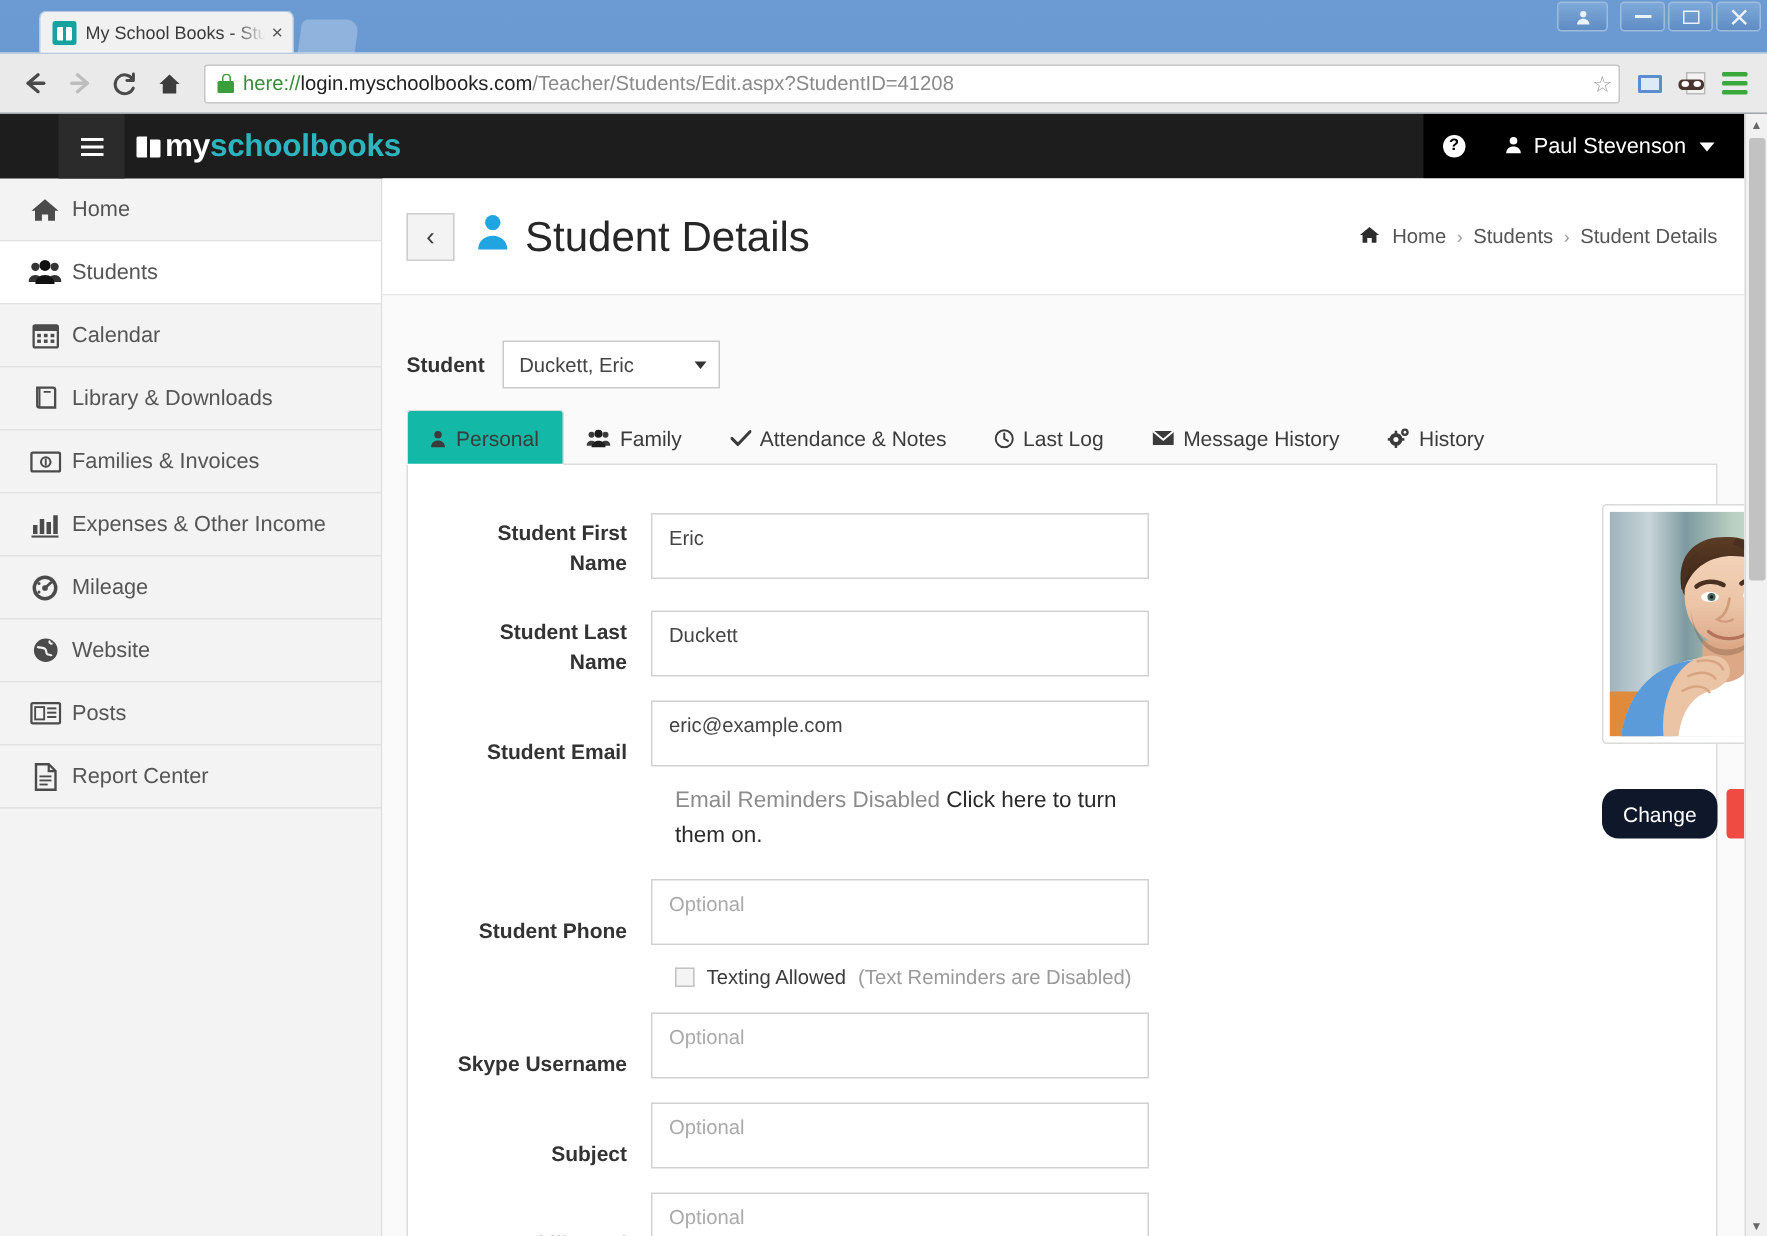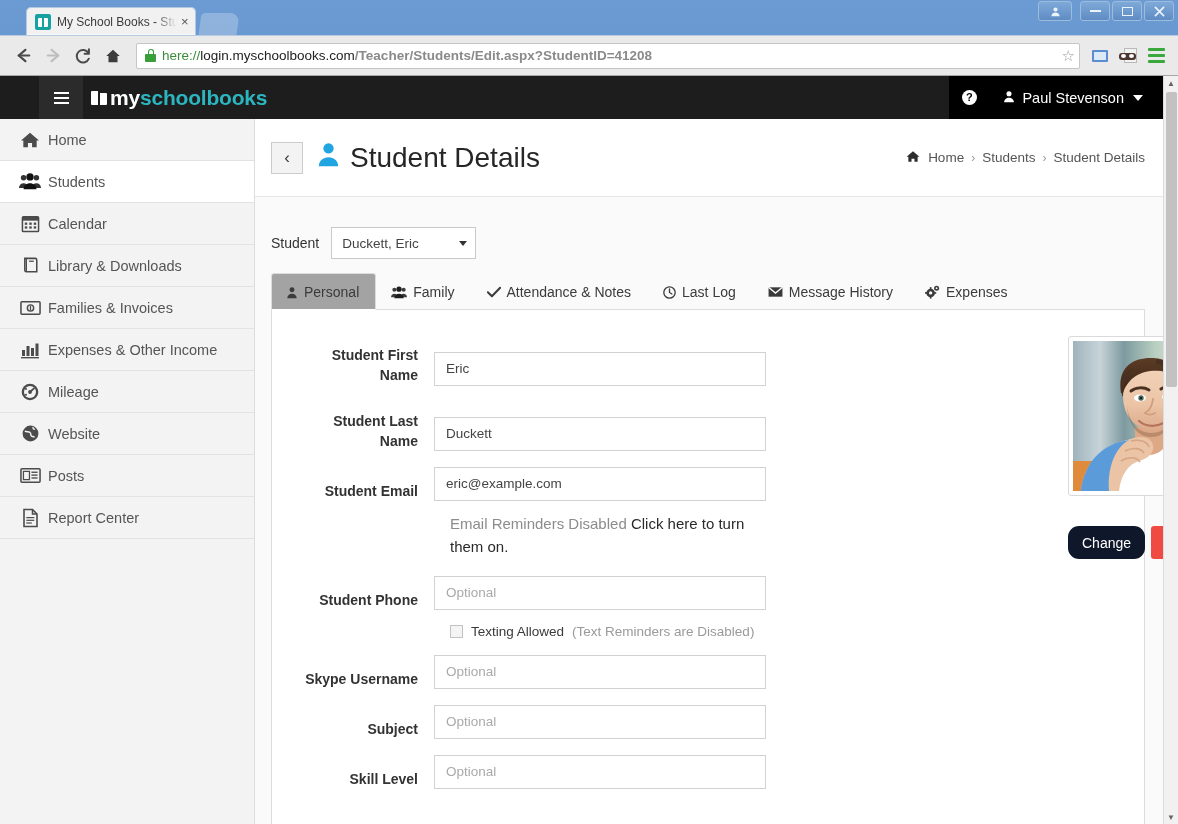--- a/index.html
+++ b/index.html
@@ -151,7 +151,7 @@
   }
   .url .scheme { color: #3a8c3a; }
   .url .host { color: #222; }
-  .url .path { color: #8a8a8a; font-weight: bold; }
+  .url .path { color: #8a8a8a; }
   .omni-star {
     font-size: 15px; color: #9a9a9a;
     margin-left: 6px; cursor: pointer; flex: 0 0 auto;

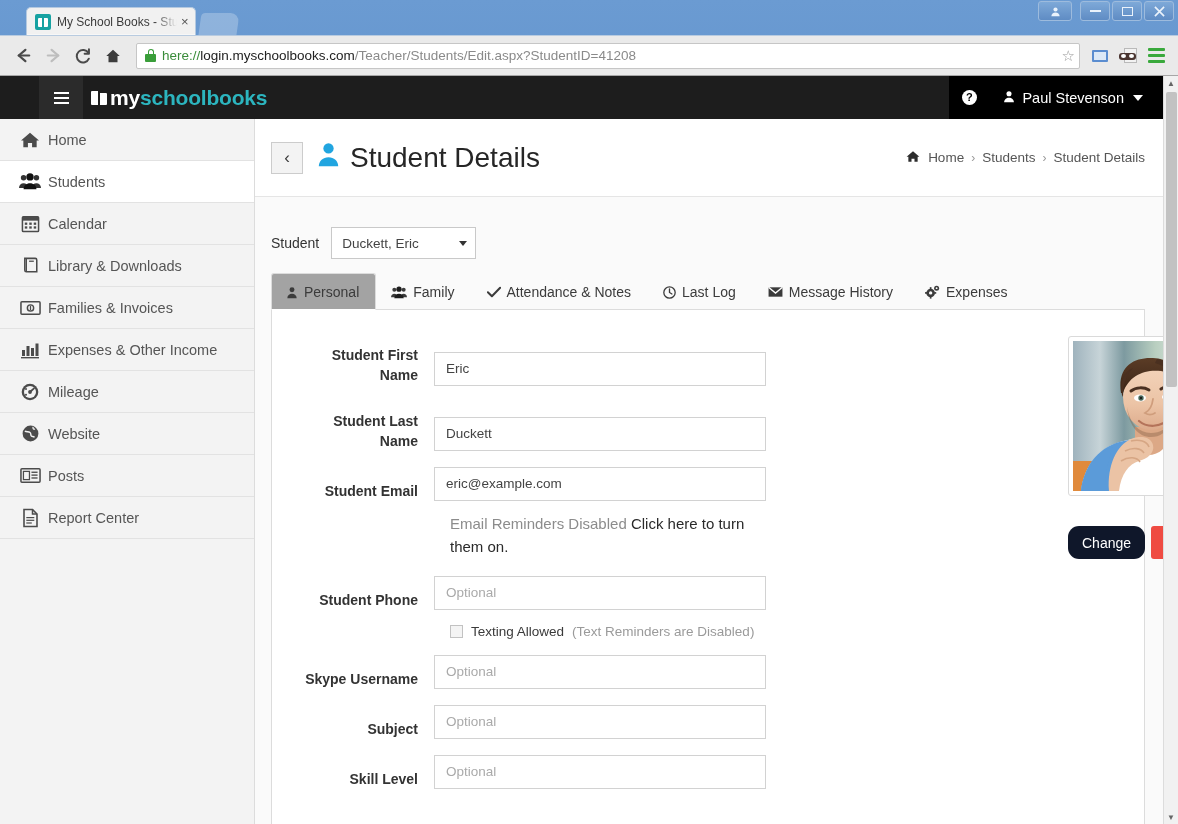--- a/index.html
+++ b/index.html
@@ -347,7 +347,7 @@
     display: flex; align-items: center; gap: 12px;
     margin-bottom: 14px;
   }
-  .student-label { font-size: 14px; font-weight: normal; color: #333; }
+  .student-label { font-size: 14px; font-weight: bold; color: #333; }
   .student-select {
     width: 145px; height: 32px;
     border: 1px solid #c9c9c9;

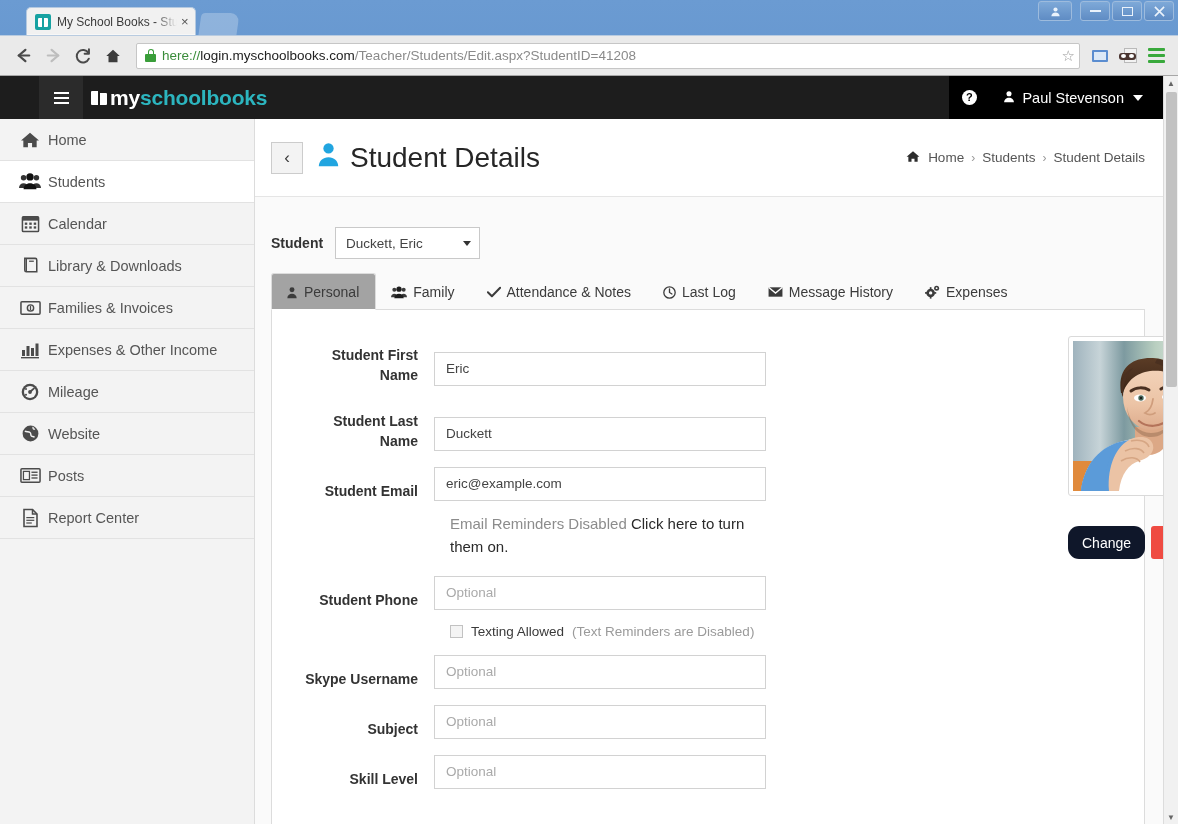--- a/index.html
+++ b/index.html
@@ -379,7 +379,7 @@
     margin-bottom: -1px;
   }
   .tab.active {
-    background: #a3a3a3;
+    background: #14b8a6;
     border: 1px solid #dcdcdc;
     border-bottom-color: #fff;
     border-radius: 3px 3px 0 0;

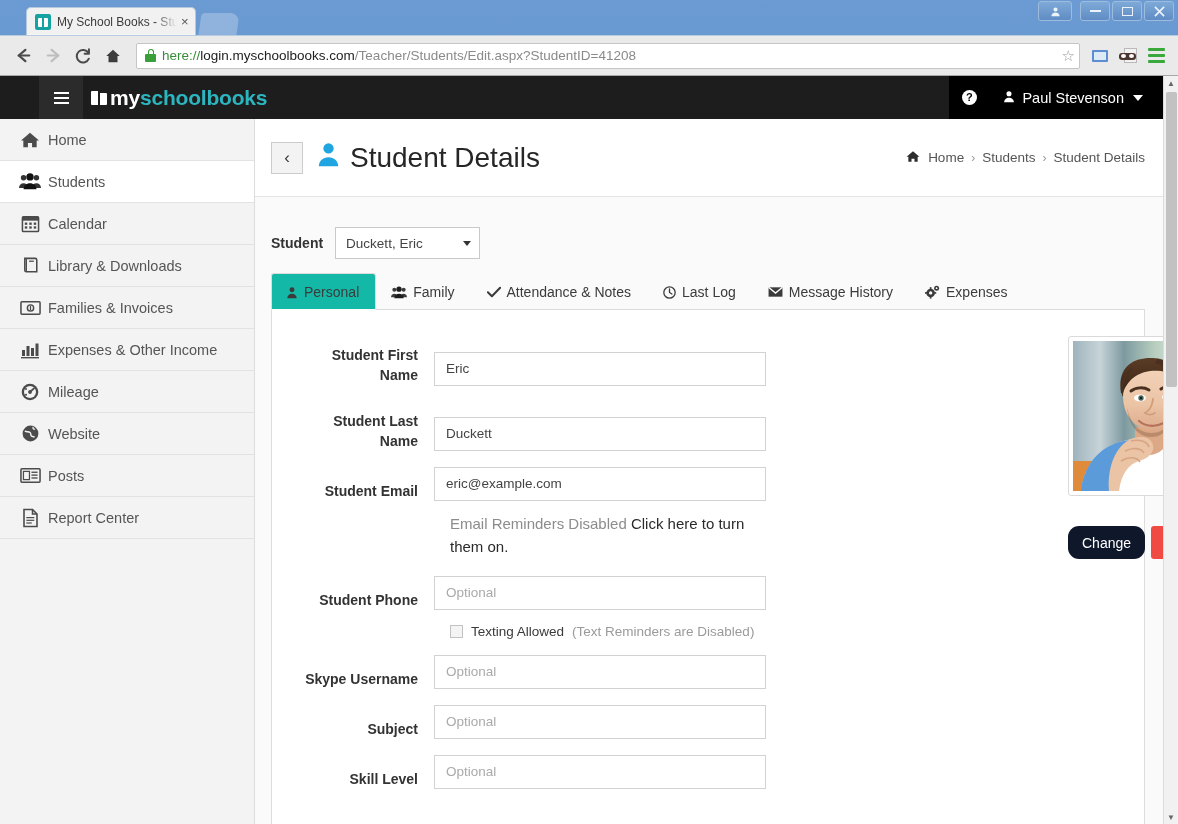--- a/index.html
+++ b/index.html
@@ -846,7 +846,7 @@
                       <circle cx="12.4" cy="3.4" r="1" fill="#fafafa"></circle>
                     </svg>
                 </span>
-                <span>Expenses</span>
+                <span>History</span>
               </div>
             </div>
 

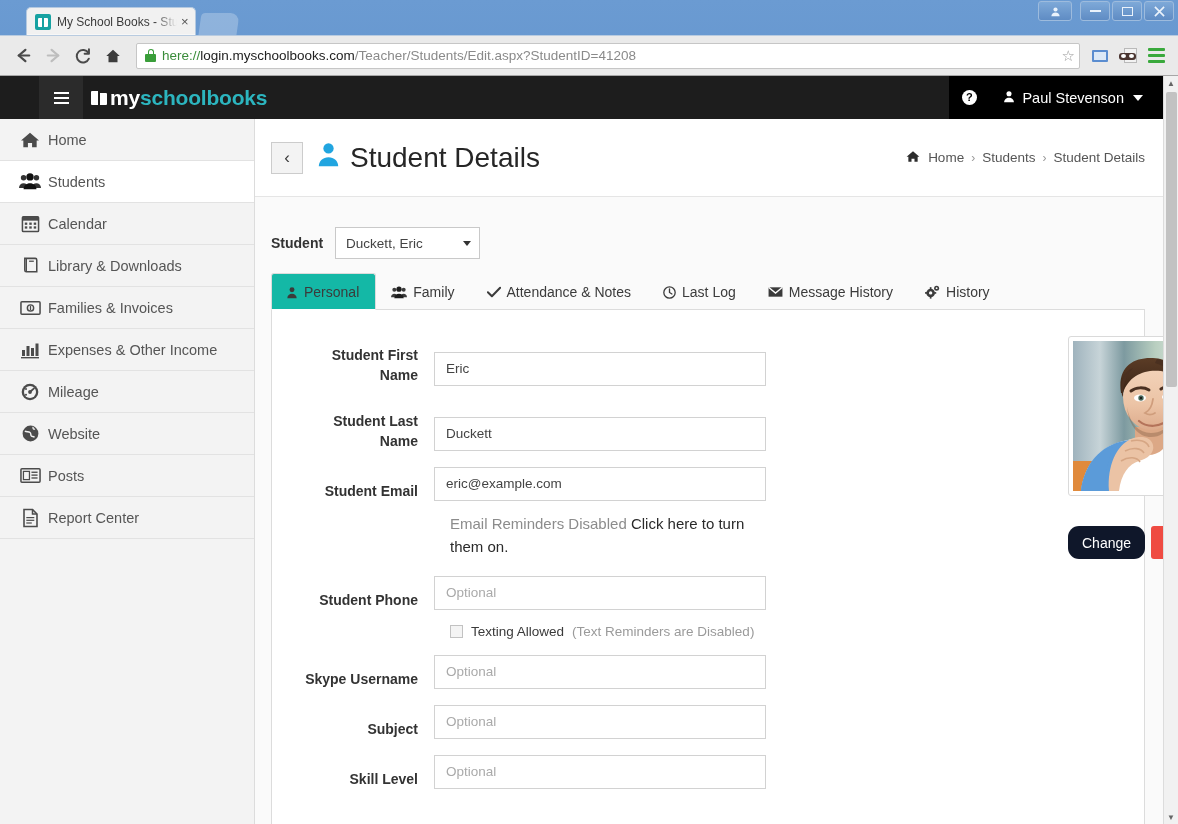--- a/index.html
+++ b/index.html
@@ -406,7 +406,7 @@
     line-height: 1.45;
   }
   .finput {
-    width: 332px; height: 34px;
+    width: 332px; height: 44px;
     border: 1px solid #d2d2d2;
     background: #fff;
     font-size: 13.5px; color: #444;

